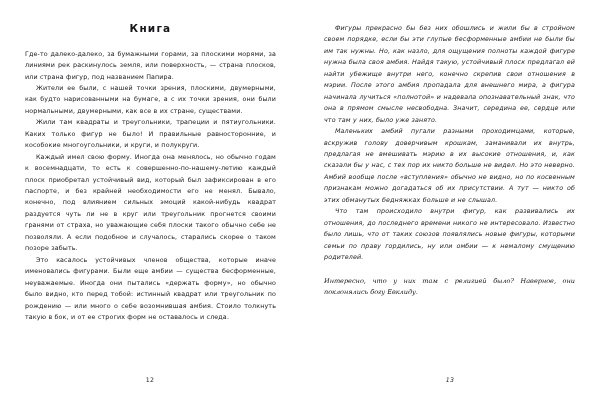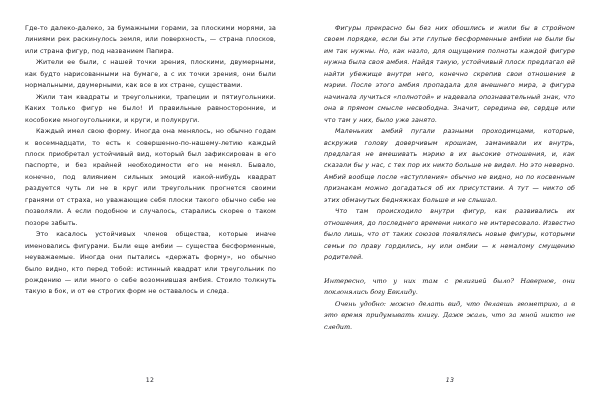--- a/index.html
+++ b/index.html
@@ -111,6 +111,7 @@
 
   <div class="page page-left">
 
+    <h1 class="chapter-title">Книга</h1>
 
     <p class="body-text">Где-то далеко-далеко, за бумажными горами, за плоскими морями, за линиями рек раскинулось земля, или поверхность, — страна плосков, или страна фигур, под названием Папира.</p>
 

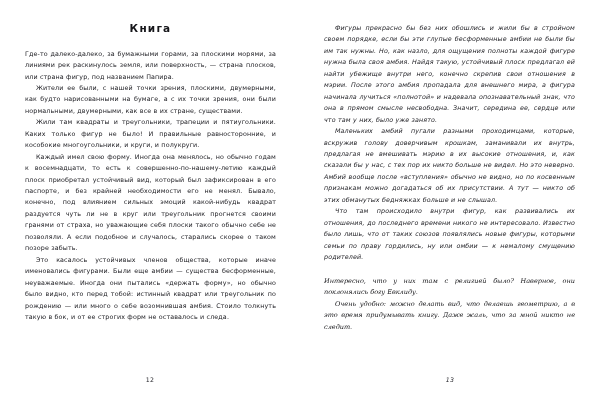--- a/index.html
+++ b/index.html
@@ -138,7 +138,6 @@
     <div class="serif-block">
       <p class="serif-text">Интересно, что у них там с религией было? Наверное, они поклонялись богу Евклиду.</p>
 
-      <p class="serif-text indent">Очень удобно: можно делать вид, что делаешь геометрию, а в это время придумывать книгу. Даже жаль, что за мной никто не следит.</p>
     </div>
 
     <div class="folio">13</div>

